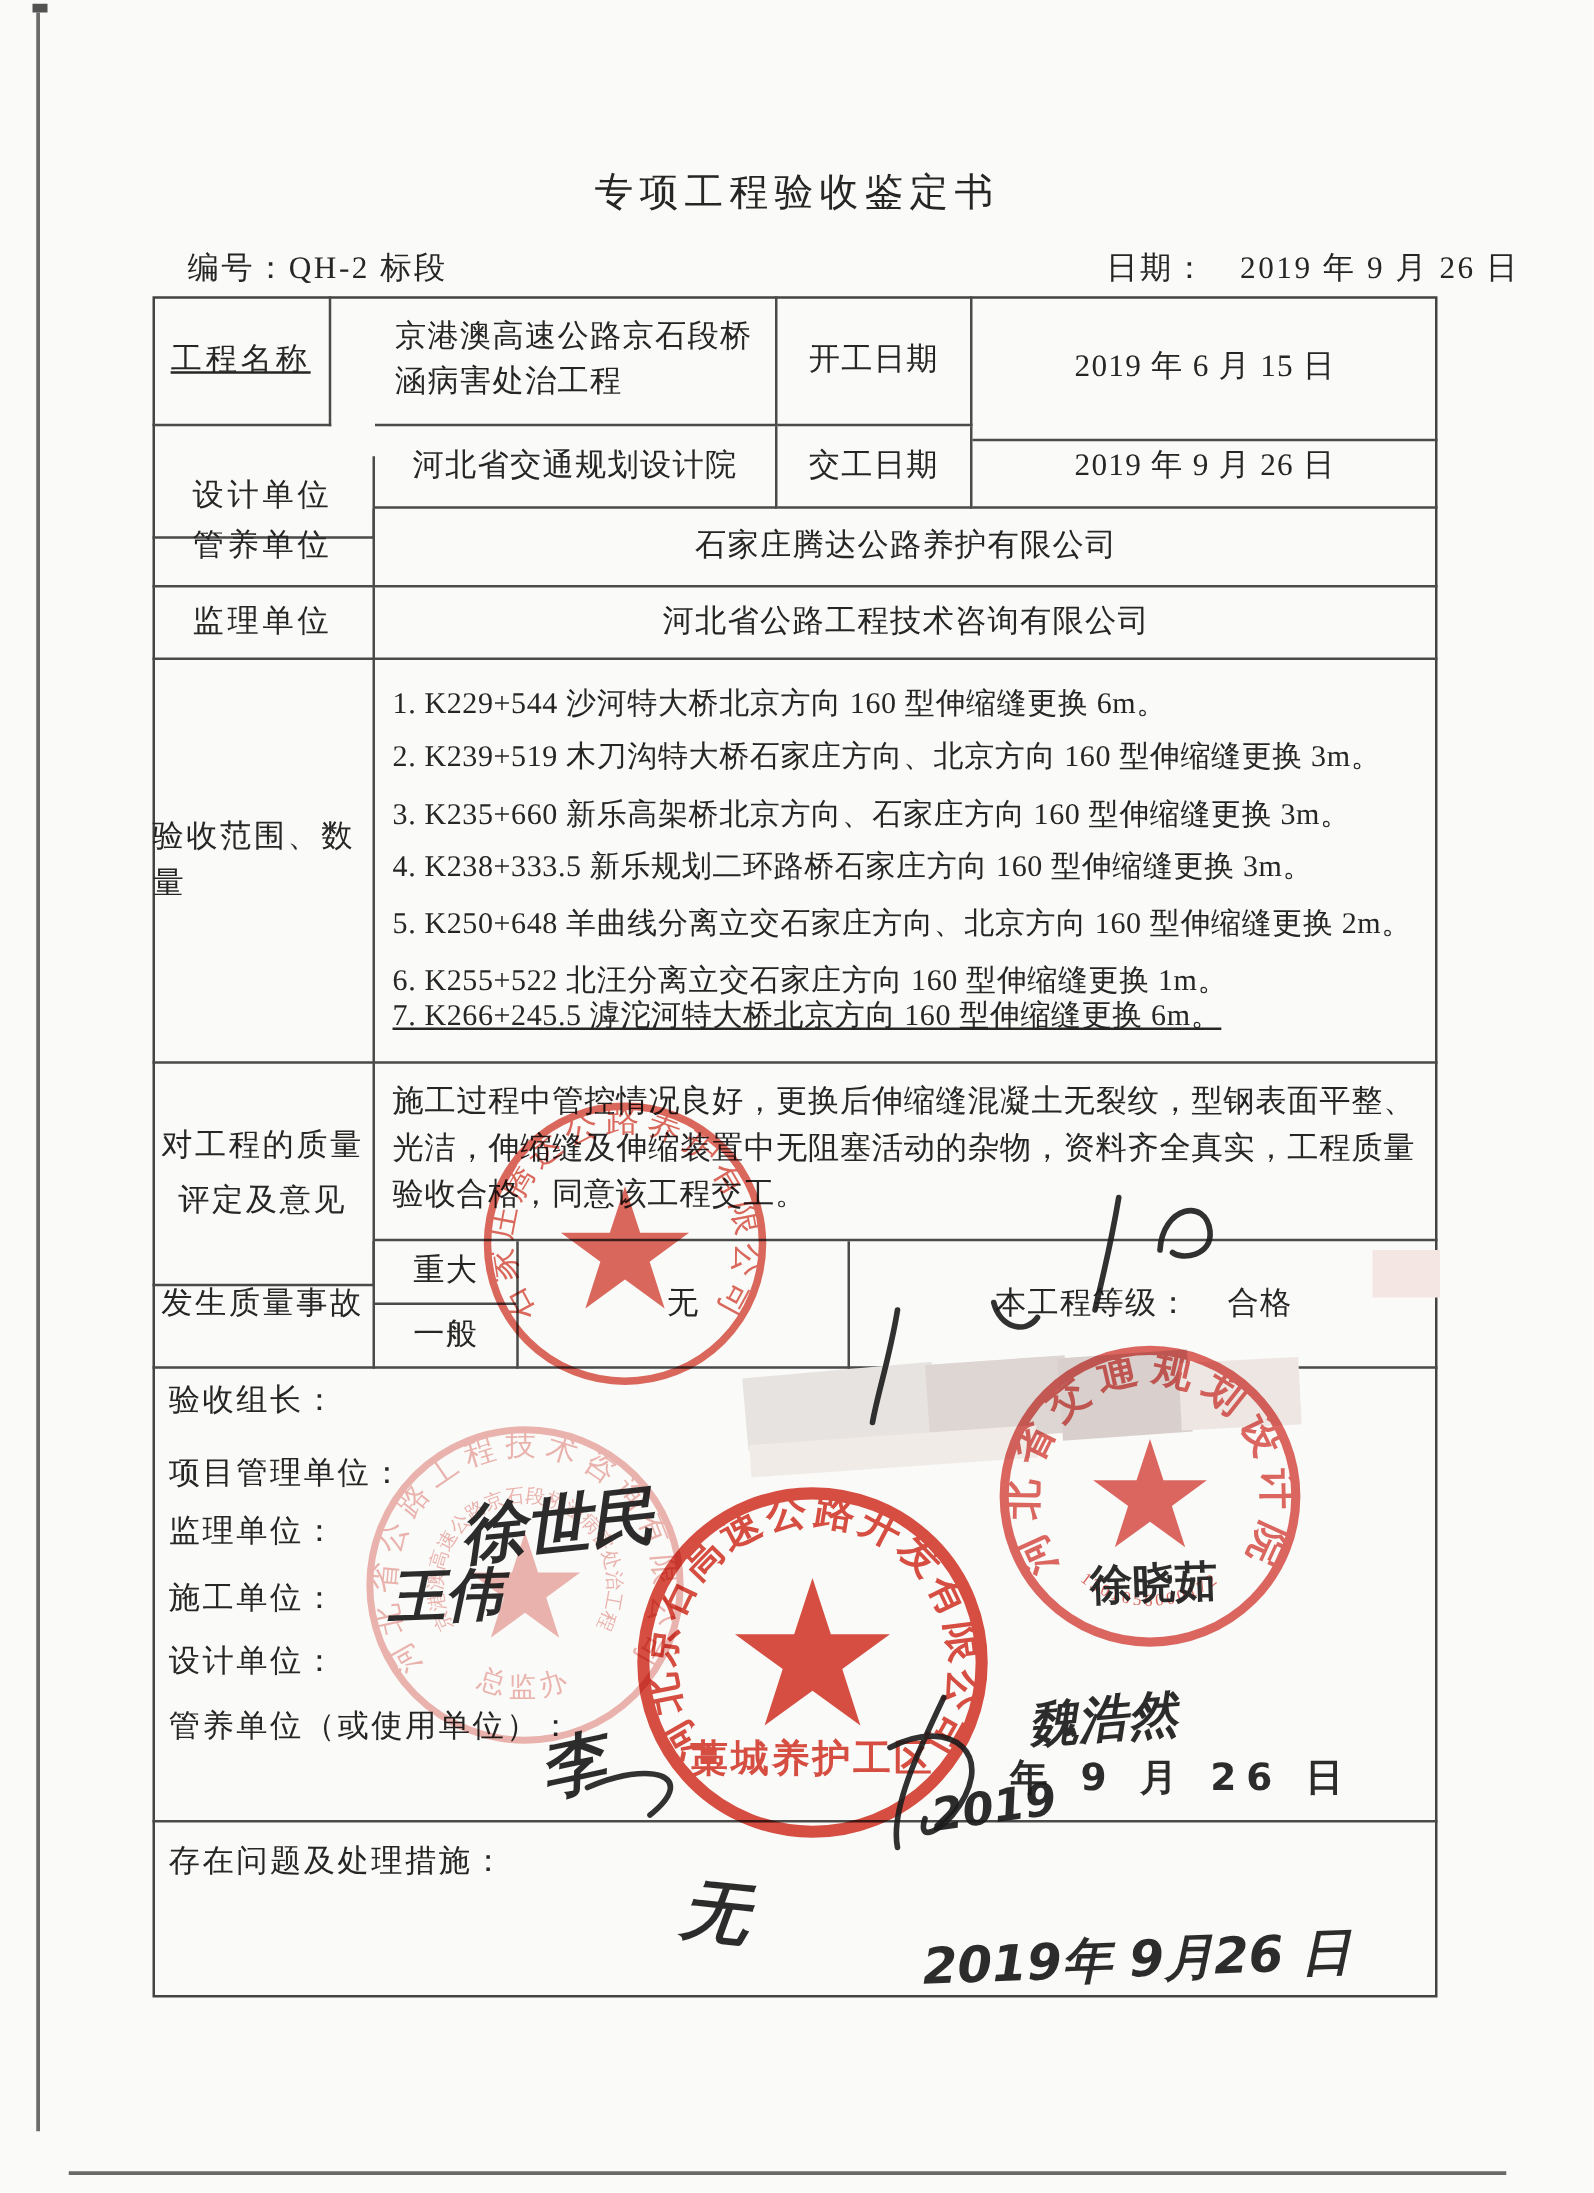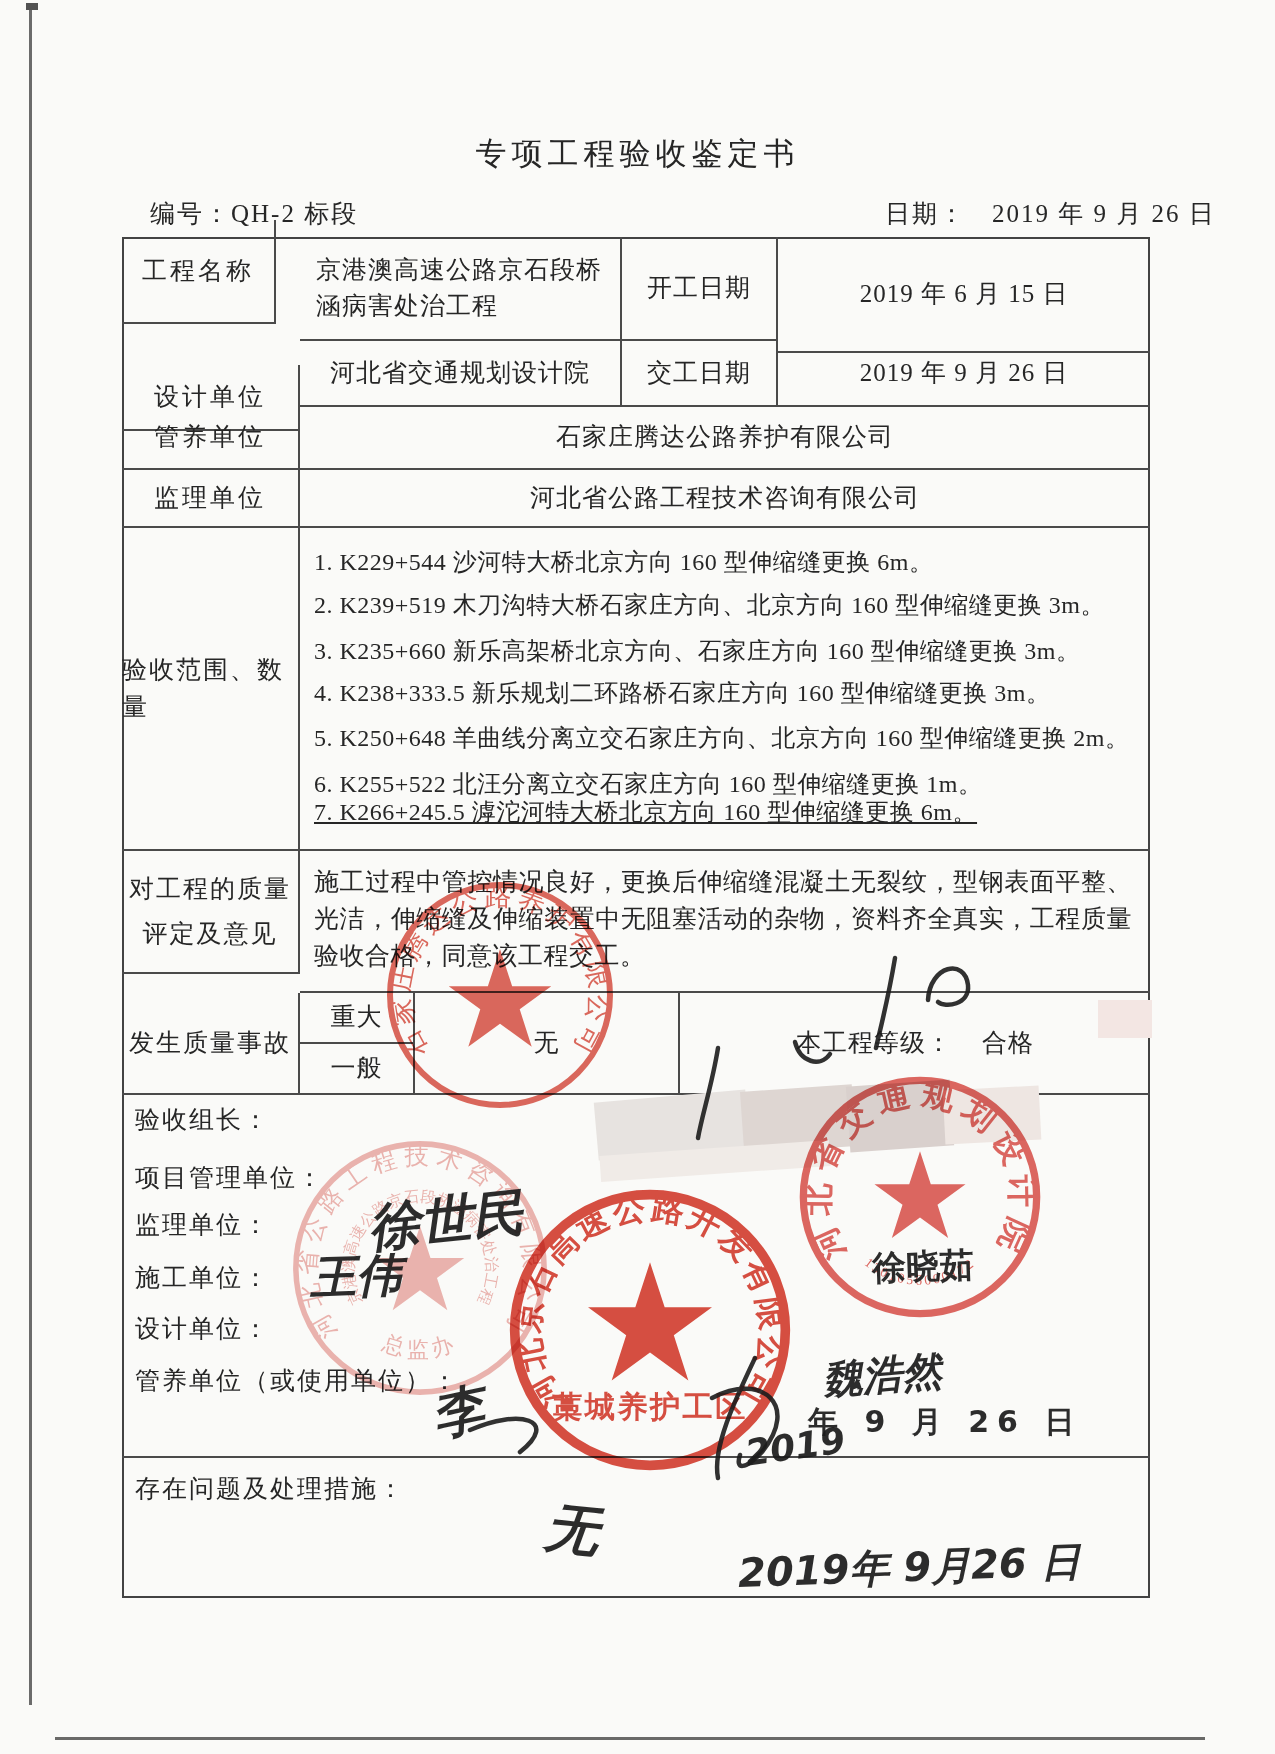--- a/index.html
+++ b/index.html
@@ -38,7 +38,7 @@
 
 <div class="tableFrame" style="left:122px;top:237px;width:1028px;height:1361px;"></div>
 
-<div class="cell bR bB" style="left:122px;top:220px;width:154px;height:104px;letter-spacing:3px;">工程名称</div>
+<div class="cell bR bB" style="left:122px;top:237px;width:143px;height:104px;letter-spacing:3px;text-decoration:underline;">工程名称</div>
 <div class="cell bR bB leftTxt" style="left:300px;top:237px;width:322px;height:104px;">京港澳高速公路京石段桥涵病害处治工程</div>
 <div class="cell bR bB" style="left:622px;top:237px;width:156px;height:104px;">开工日期</div>
 <div class="cell bB" style="left:778px;top:237px;width:372px;height:116px;">2019 年 6 月 15 日</div>

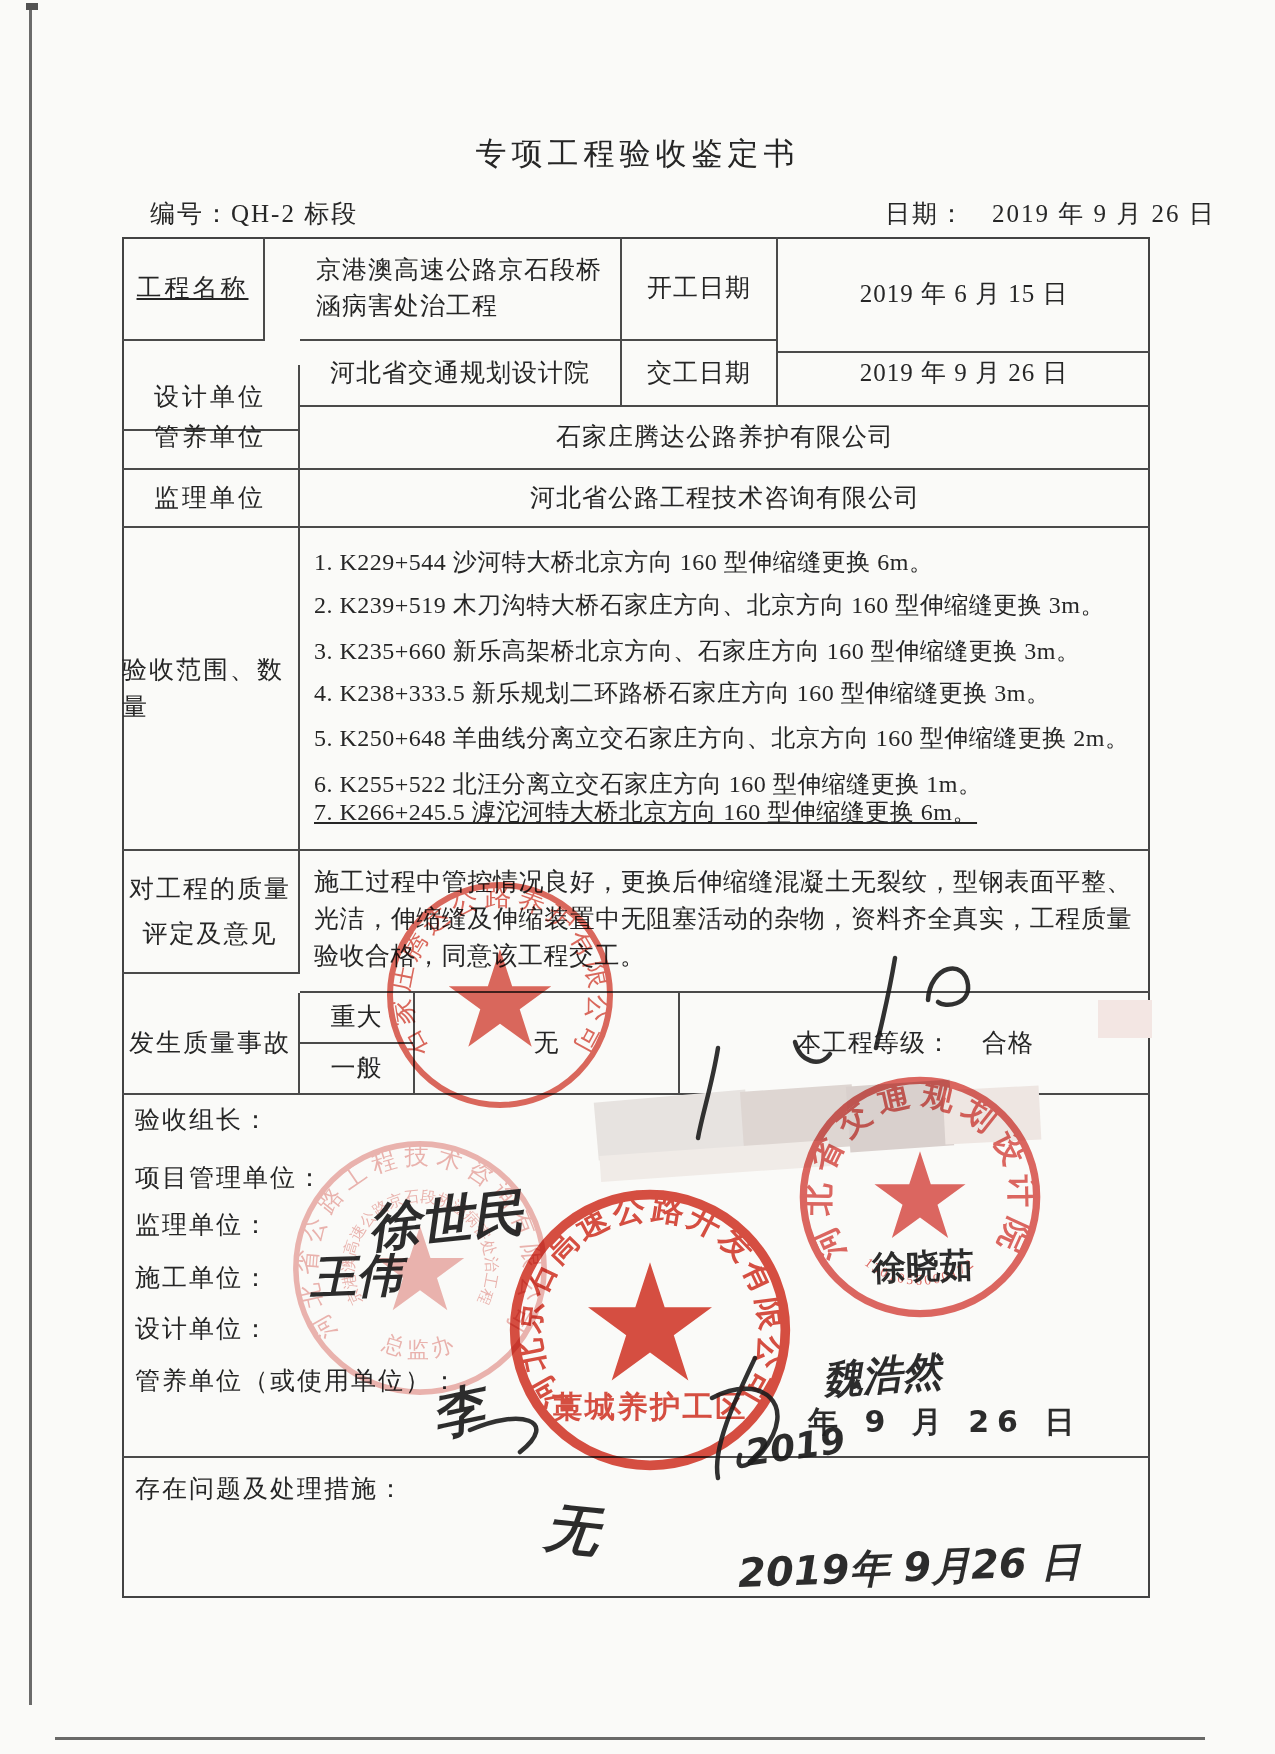--- a/index.html
+++ b/index.html
@@ -65,7 +65,7 @@
   <div class="item" style="top:268px;text-decoration:underline;">7. K266+245.5 滹沱河特大桥北京方向 160 型伸缩缝更换 6m。</div>
 </div>
 
-<div class="cell bR bB" style="left:122px;top:851px;width:178px;height:123px;flex-direction:column;gap:8px;letter-spacing:2px;">
+<div class="cell bR bB" style="left:122px;top:851px;width:178px;height:178px;flex-direction:column;gap:8px;letter-spacing:2px;">
   <span>对工程的质量</span>
   <span>评定及意见</span>
 </div>

